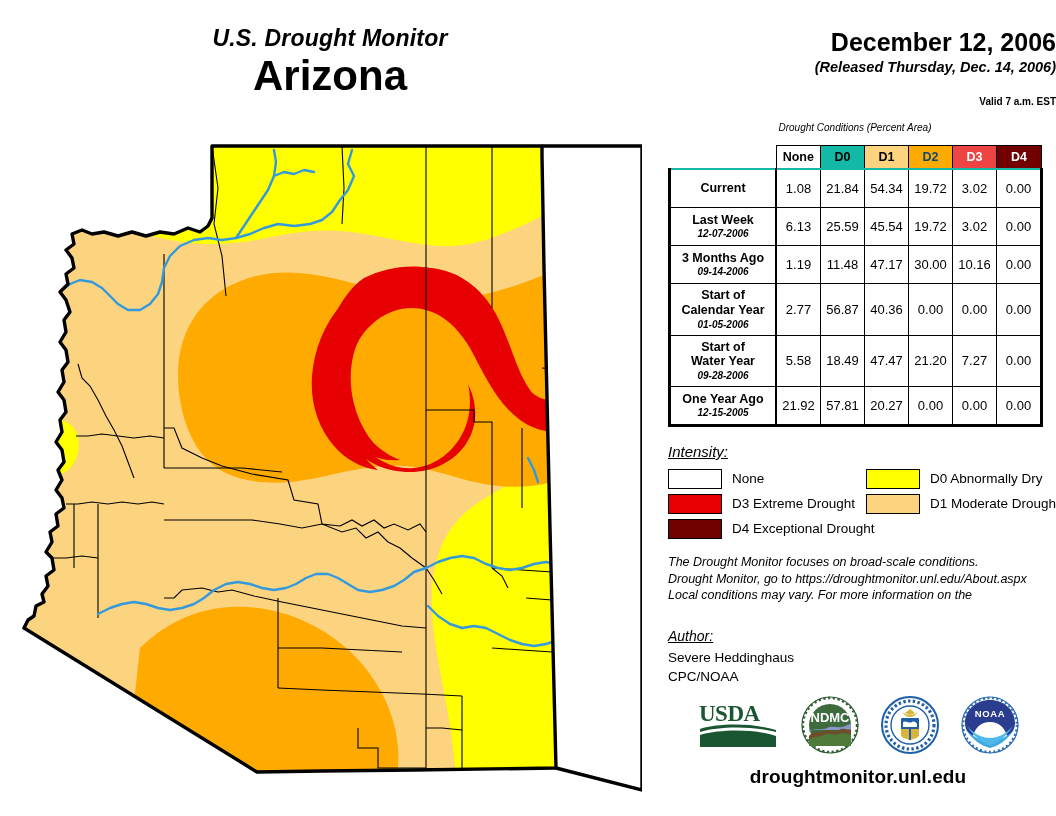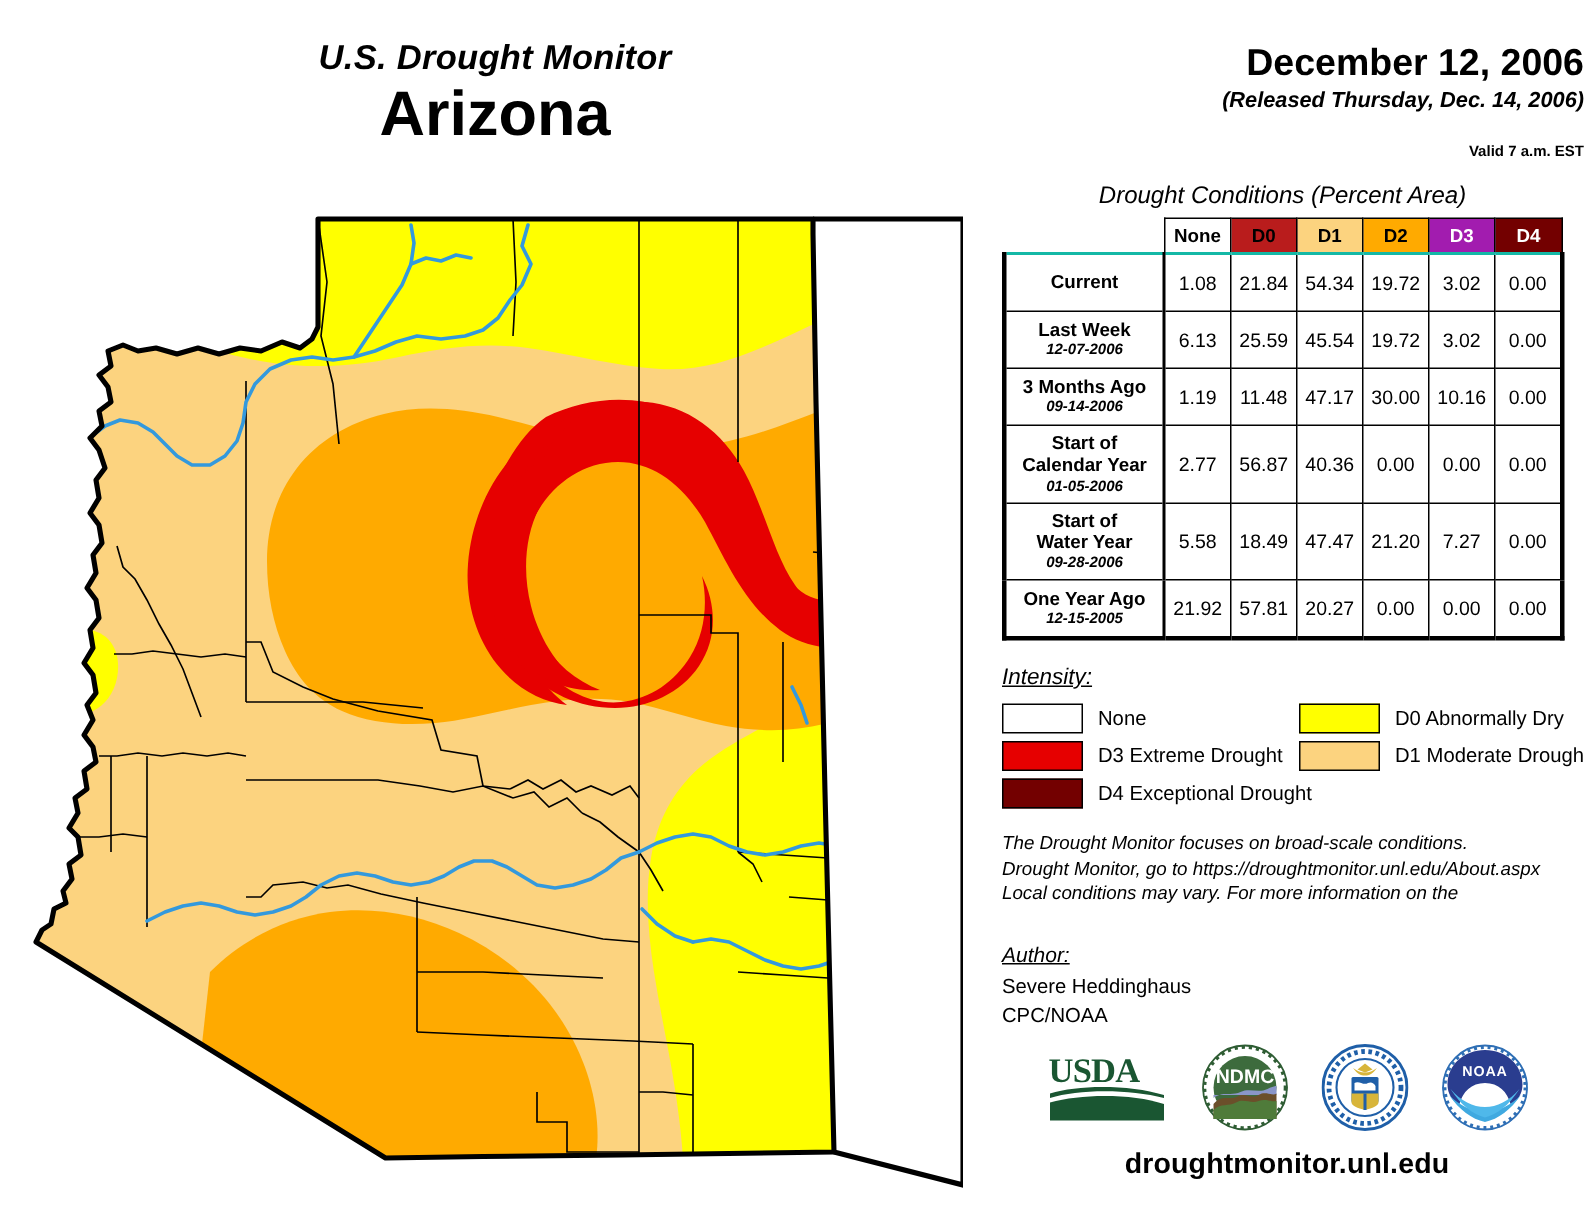--- a/index.html
+++ b/index.html
@@ -84,7 +84,7 @@
     left: 0; top: 122px;
     width: 390px;
     text-align: center;
-    font-size: 16px;
+    font-size: 10px;
     font-style: italic;
   }
   #cond-table {

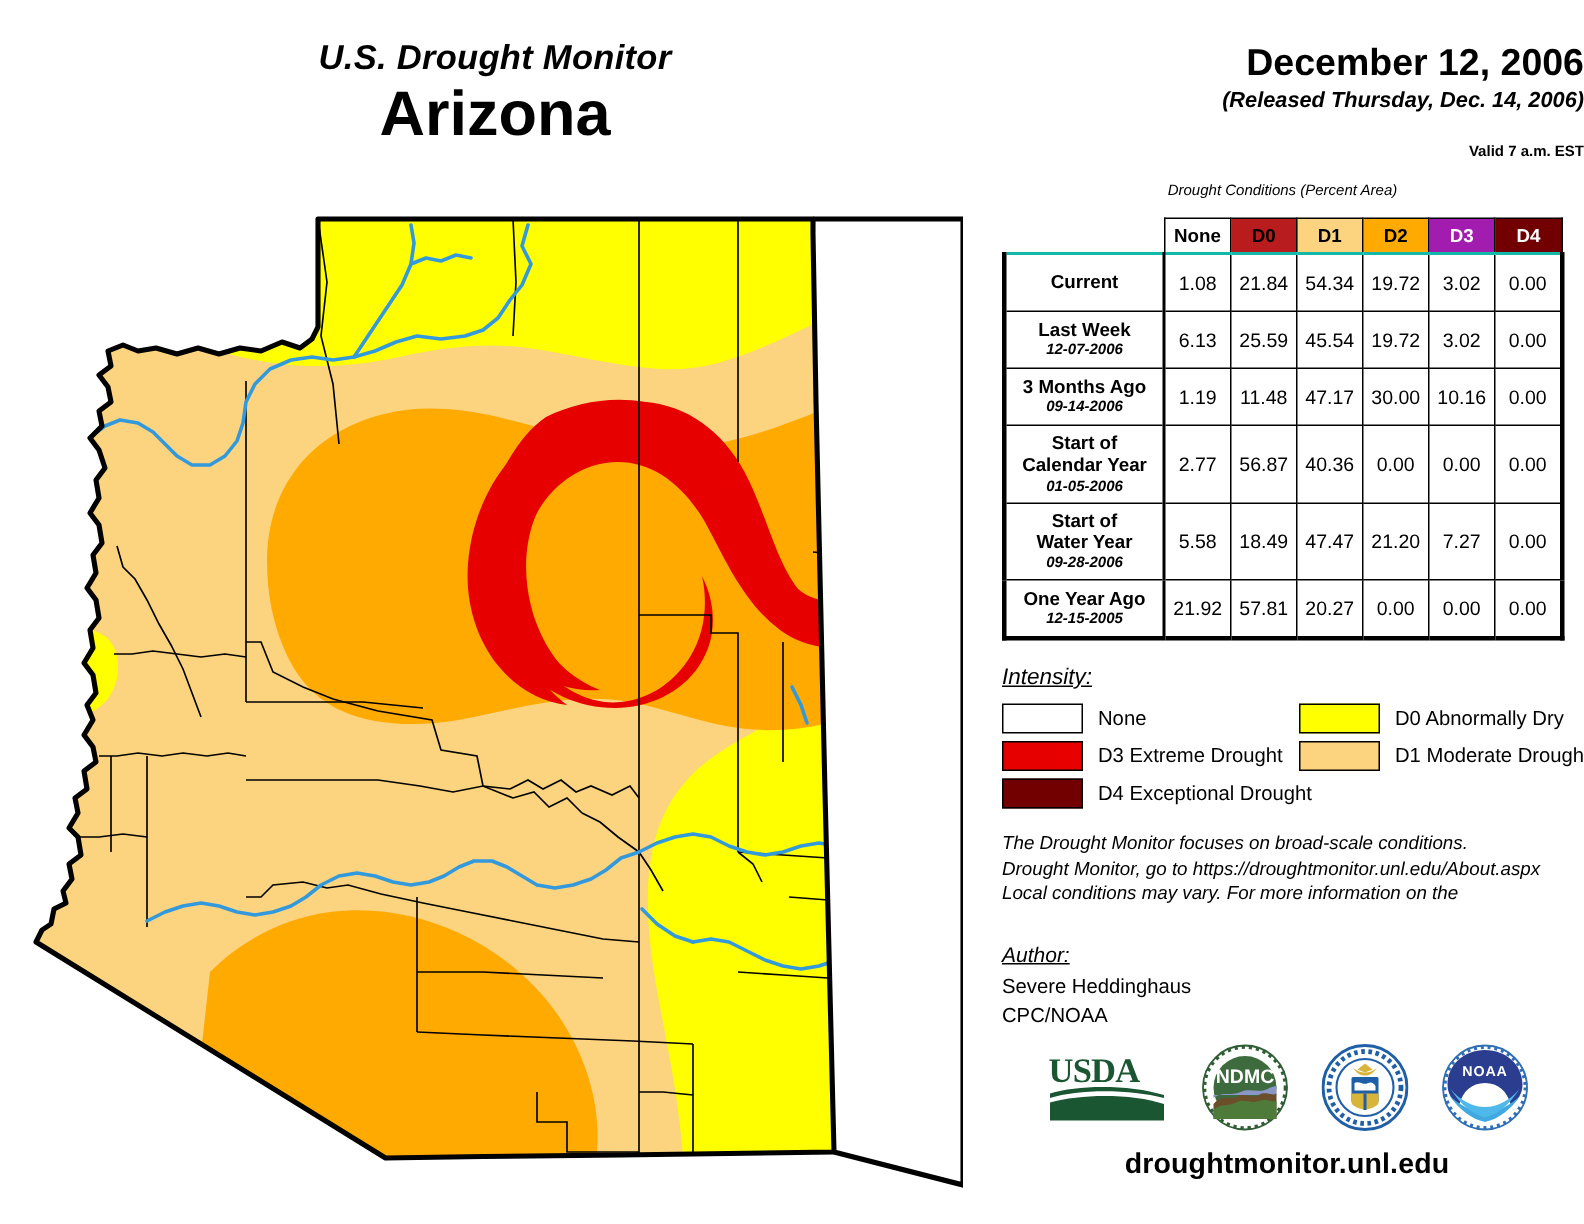--- a/index.html
+++ b/index.html
@@ -455,7 +455,7 @@
       <tr>
         <th class="corner"></th>
       <th class="hdr" style="background: rgb(255, 255, 255); color: rgb(0, 0, 0);">None</th>
-          <th class="hdr" style="background: #b91c1c; color: rgb(0, 0, 0);">D0</th>
+          <th class="hdr" style="background: #14b8a6; color: rgb(0, 0, 0);">D0</th>
           <th class="hdr" style="background: rgb(252, 211, 127); color: rgb(0, 0, 0);">D1</th>
           <th class="hdr" style="background: rgb(255, 170, 0); color: #000000;">D2</th>
           <th class="hdr" style="background: #a21caf; color: rgb(255, 255, 255);">D3</th>

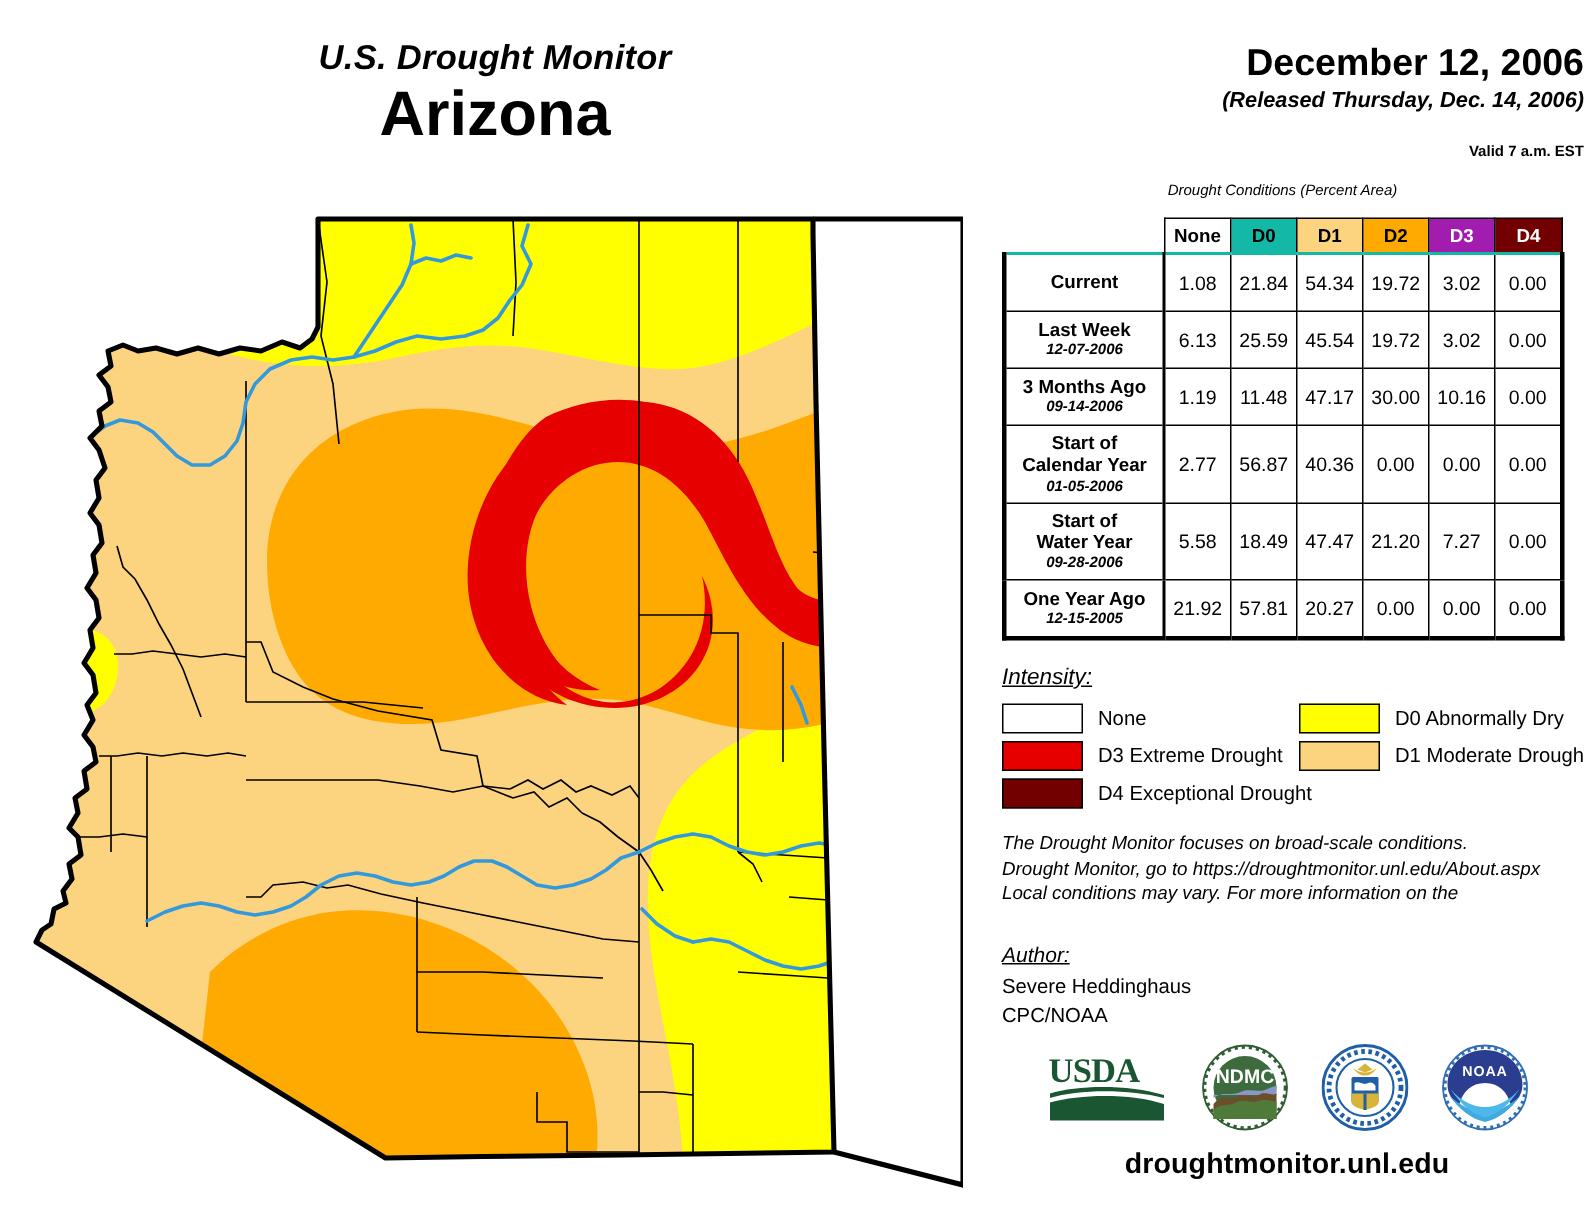--- a/index.html
+++ b/index.html
@@ -457,7 +457,7 @@
       <th class="hdr" style="background: rgb(255, 255, 255); color: rgb(0, 0, 0);">None</th>
           <th class="hdr" style="background: #14b8a6; color: rgb(0, 0, 0);">D0</th>
           <th class="hdr" style="background: rgb(252, 211, 127); color: rgb(0, 0, 0);">D1</th>
-          <th class="hdr" style="background: rgb(255, 170, 0); color: #000000;">D2</th>
+          <th class="hdr" style="background: rgb(255, 170, 0); color: #0c4a6e;">D2</th>
           <th class="hdr" style="background: #a21caf; color: rgb(255, 255, 255);">D3</th>
           <th class="hdr" style="background: rgb(115, 0, 0); color: rgb(255, 255, 255);">D4</th>
         </tr>

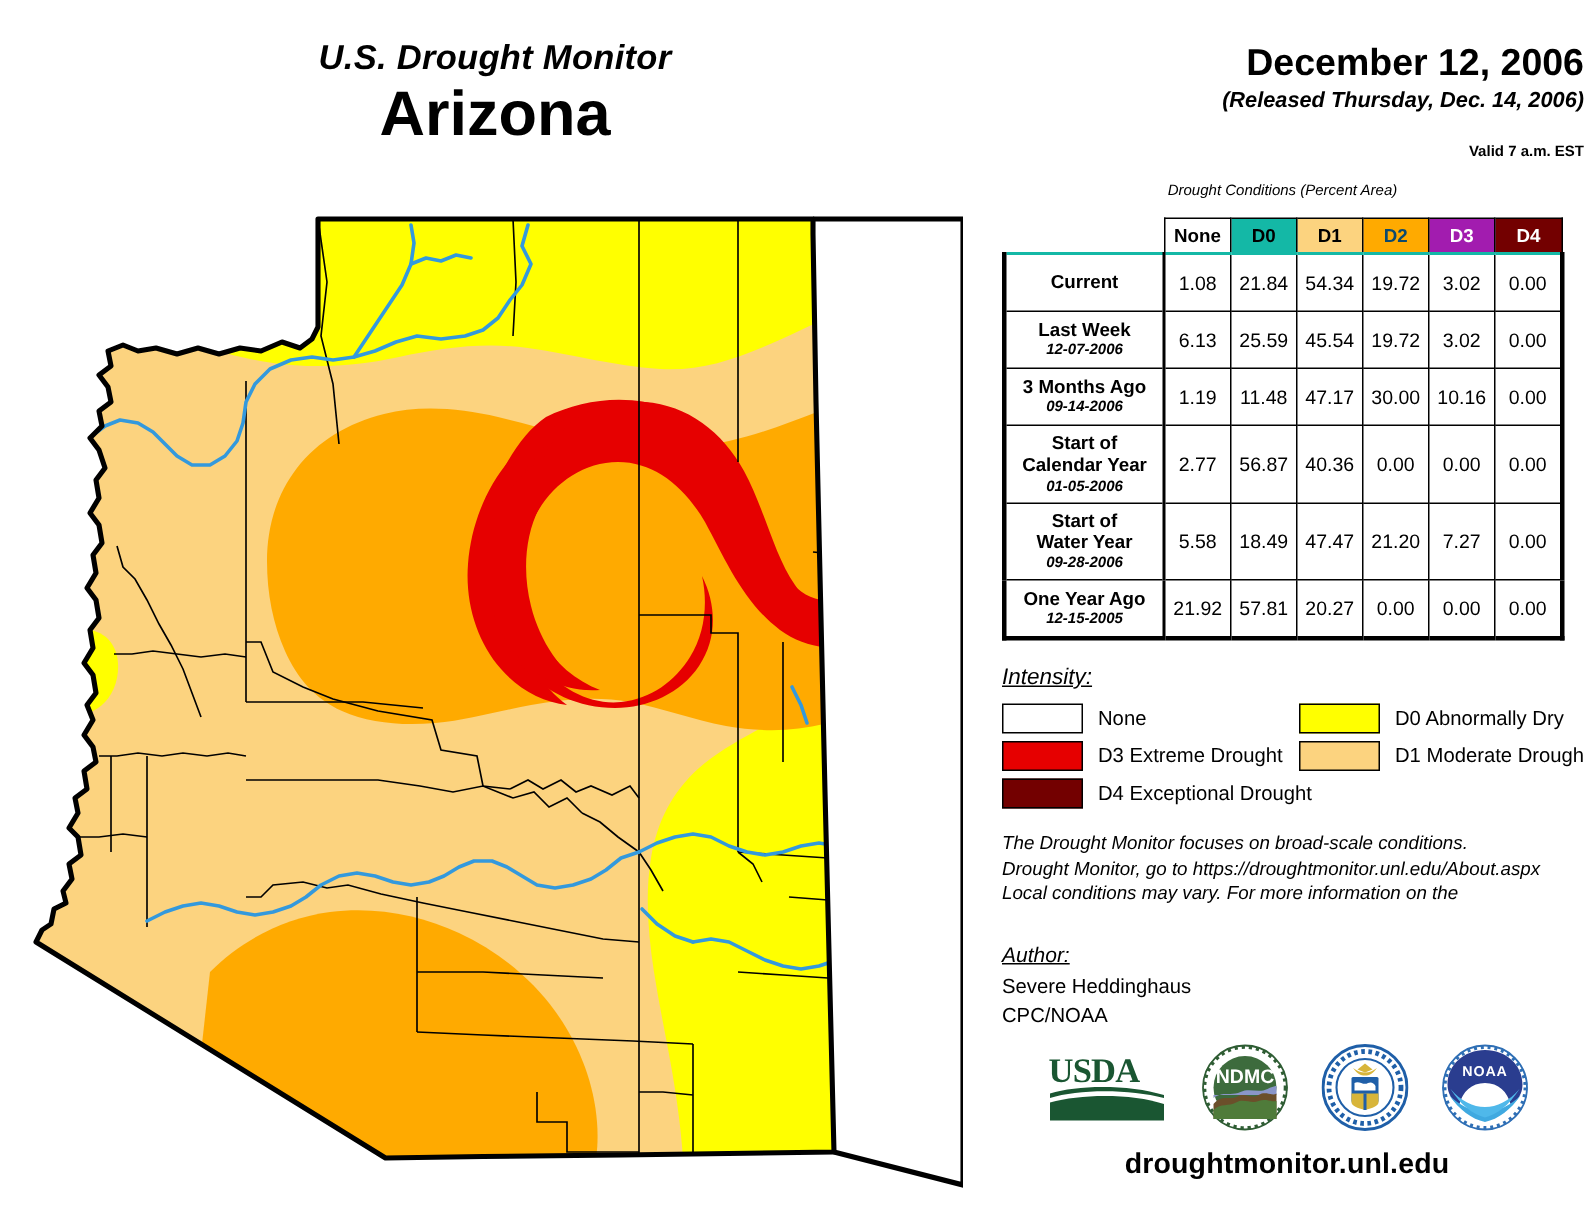--- a/index.html
+++ b/index.html
@@ -458,7 +458,7 @@
           <th class="hdr" style="background: #14b8a6; color: rgb(0, 0, 0);">D0</th>
           <th class="hdr" style="background: rgb(252, 211, 127); color: rgb(0, 0, 0);">D1</th>
           <th class="hdr" style="background: rgb(255, 170, 0); color: #0c4a6e;">D2</th>
-          <th class="hdr" style="background: #a21caf; color: rgb(255, 255, 255);">D3</th>
+          <th class="hdr" style="background: #ef4444; color: rgb(255, 255, 255);">D3</th>
           <th class="hdr" style="background: rgb(115, 0, 0); color: rgb(255, 255, 255);">D4</th>
         </tr>
     </thead>

